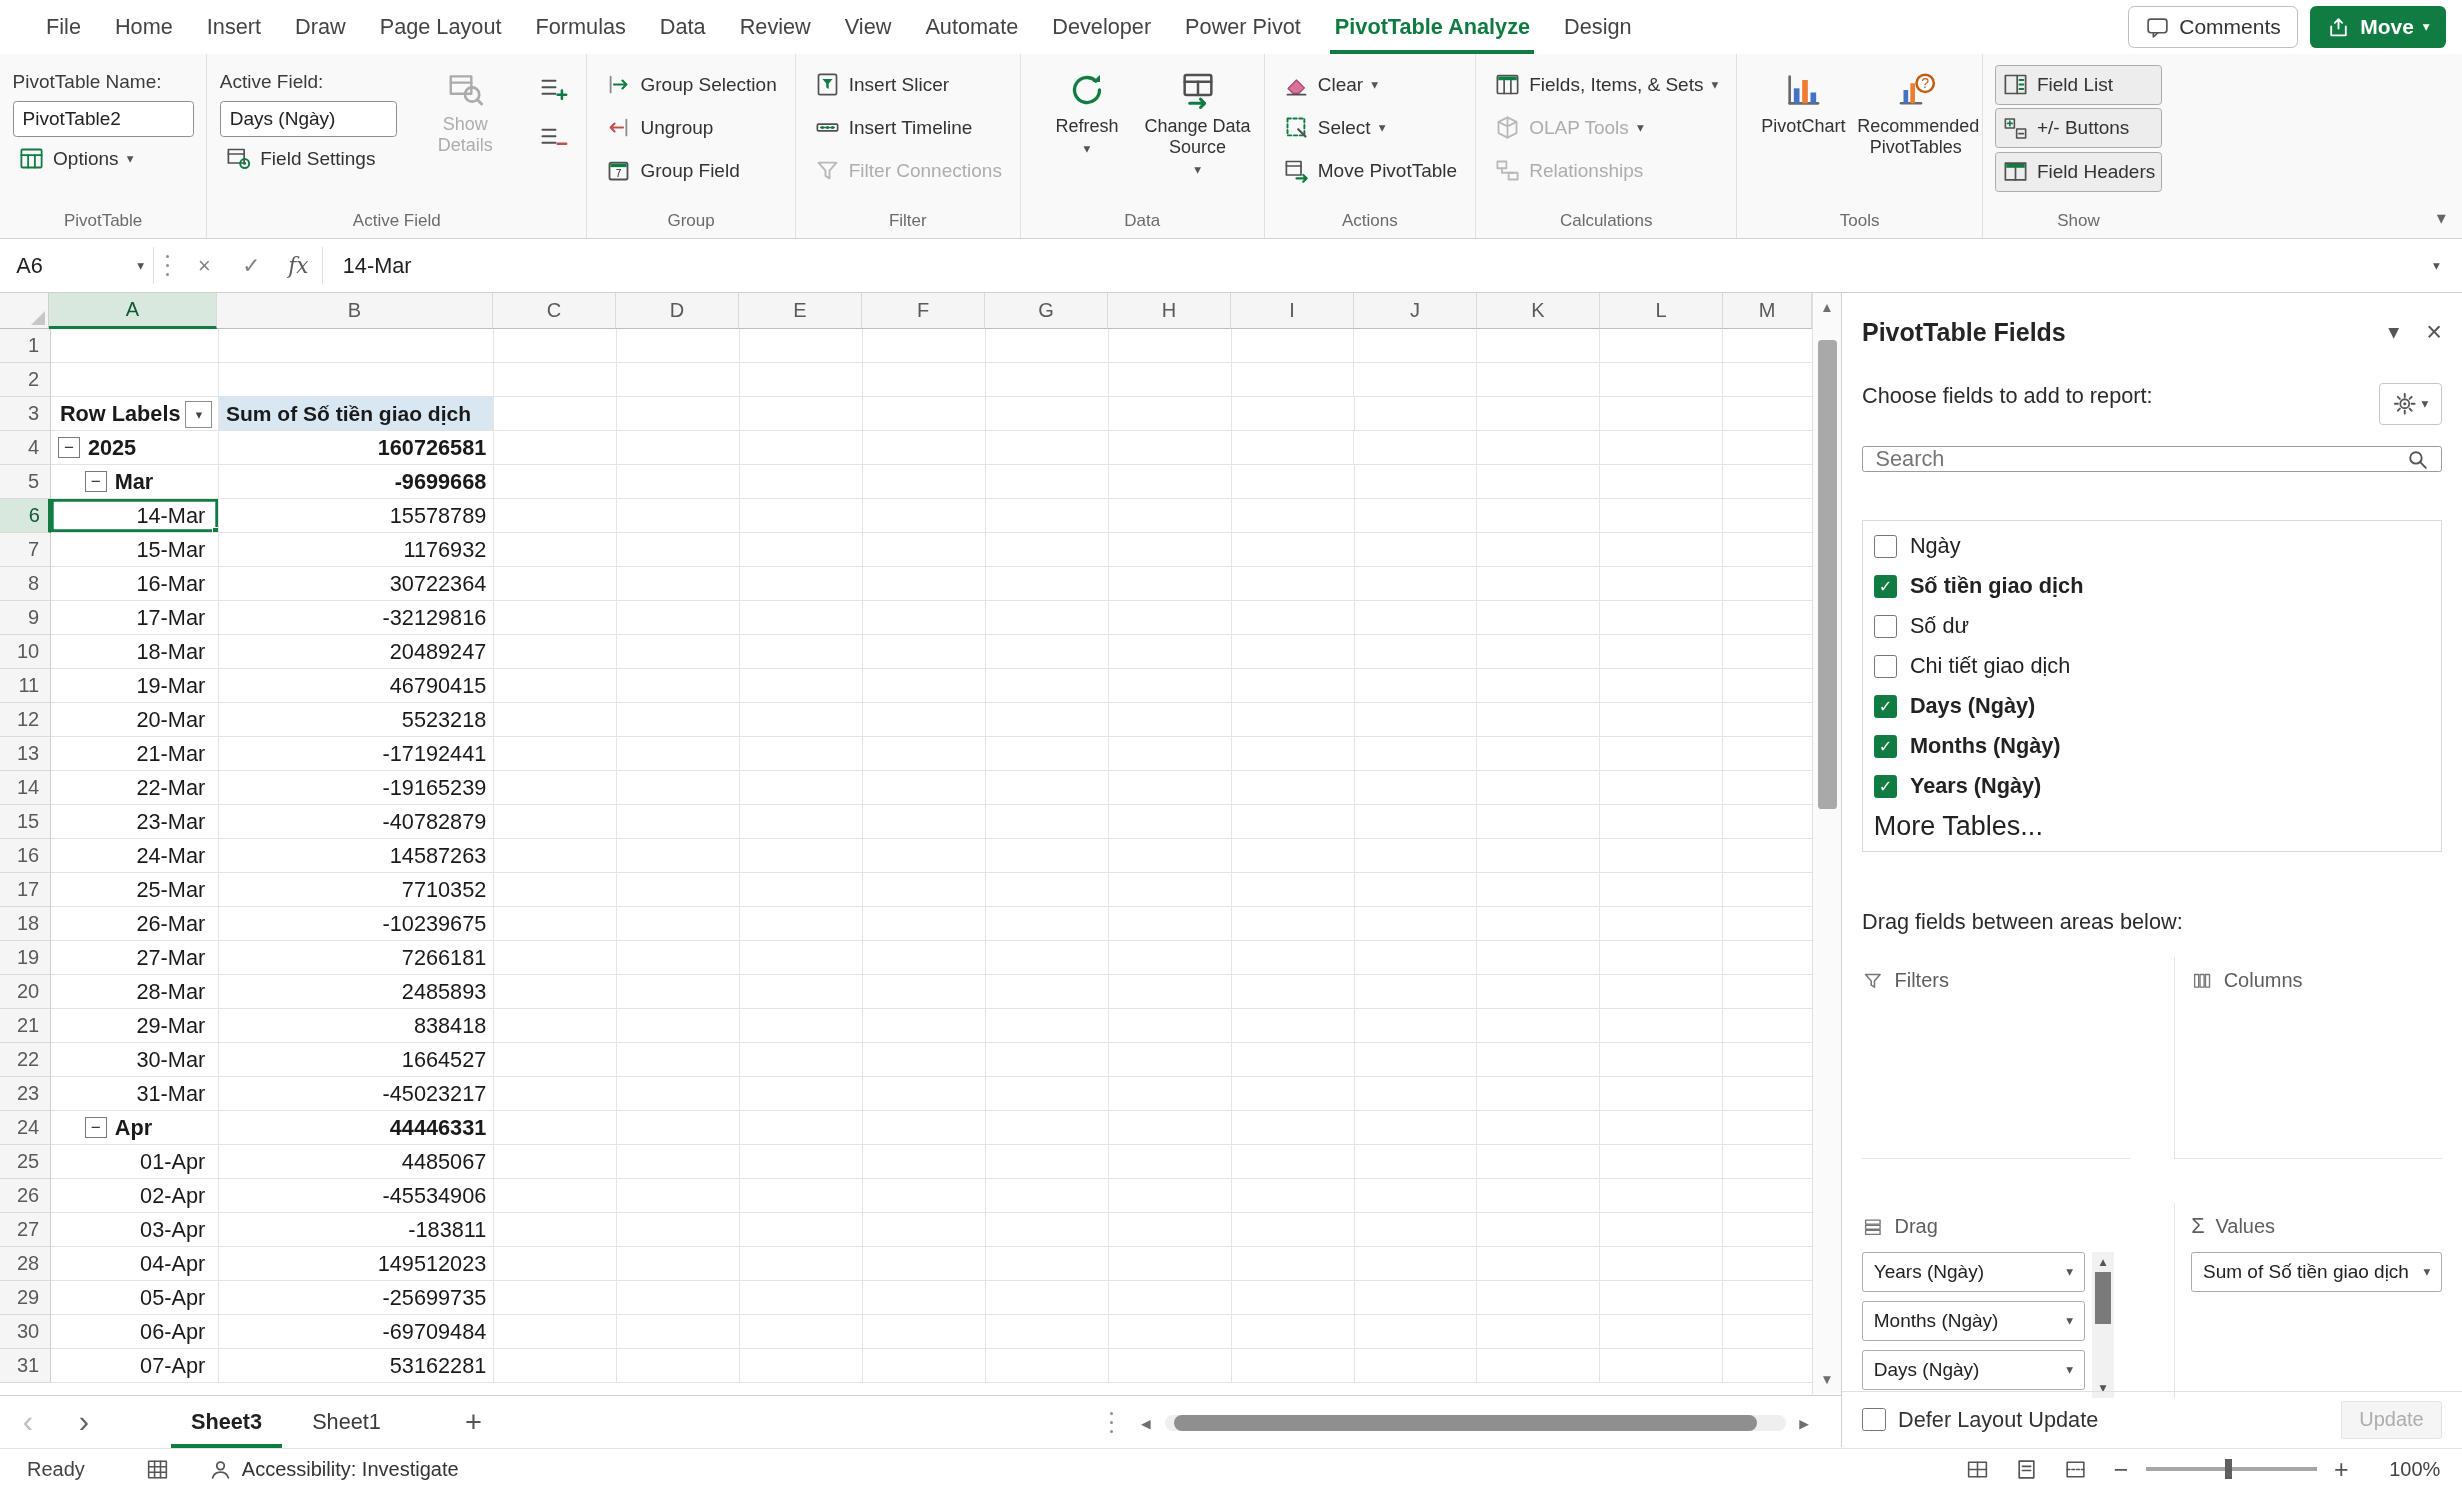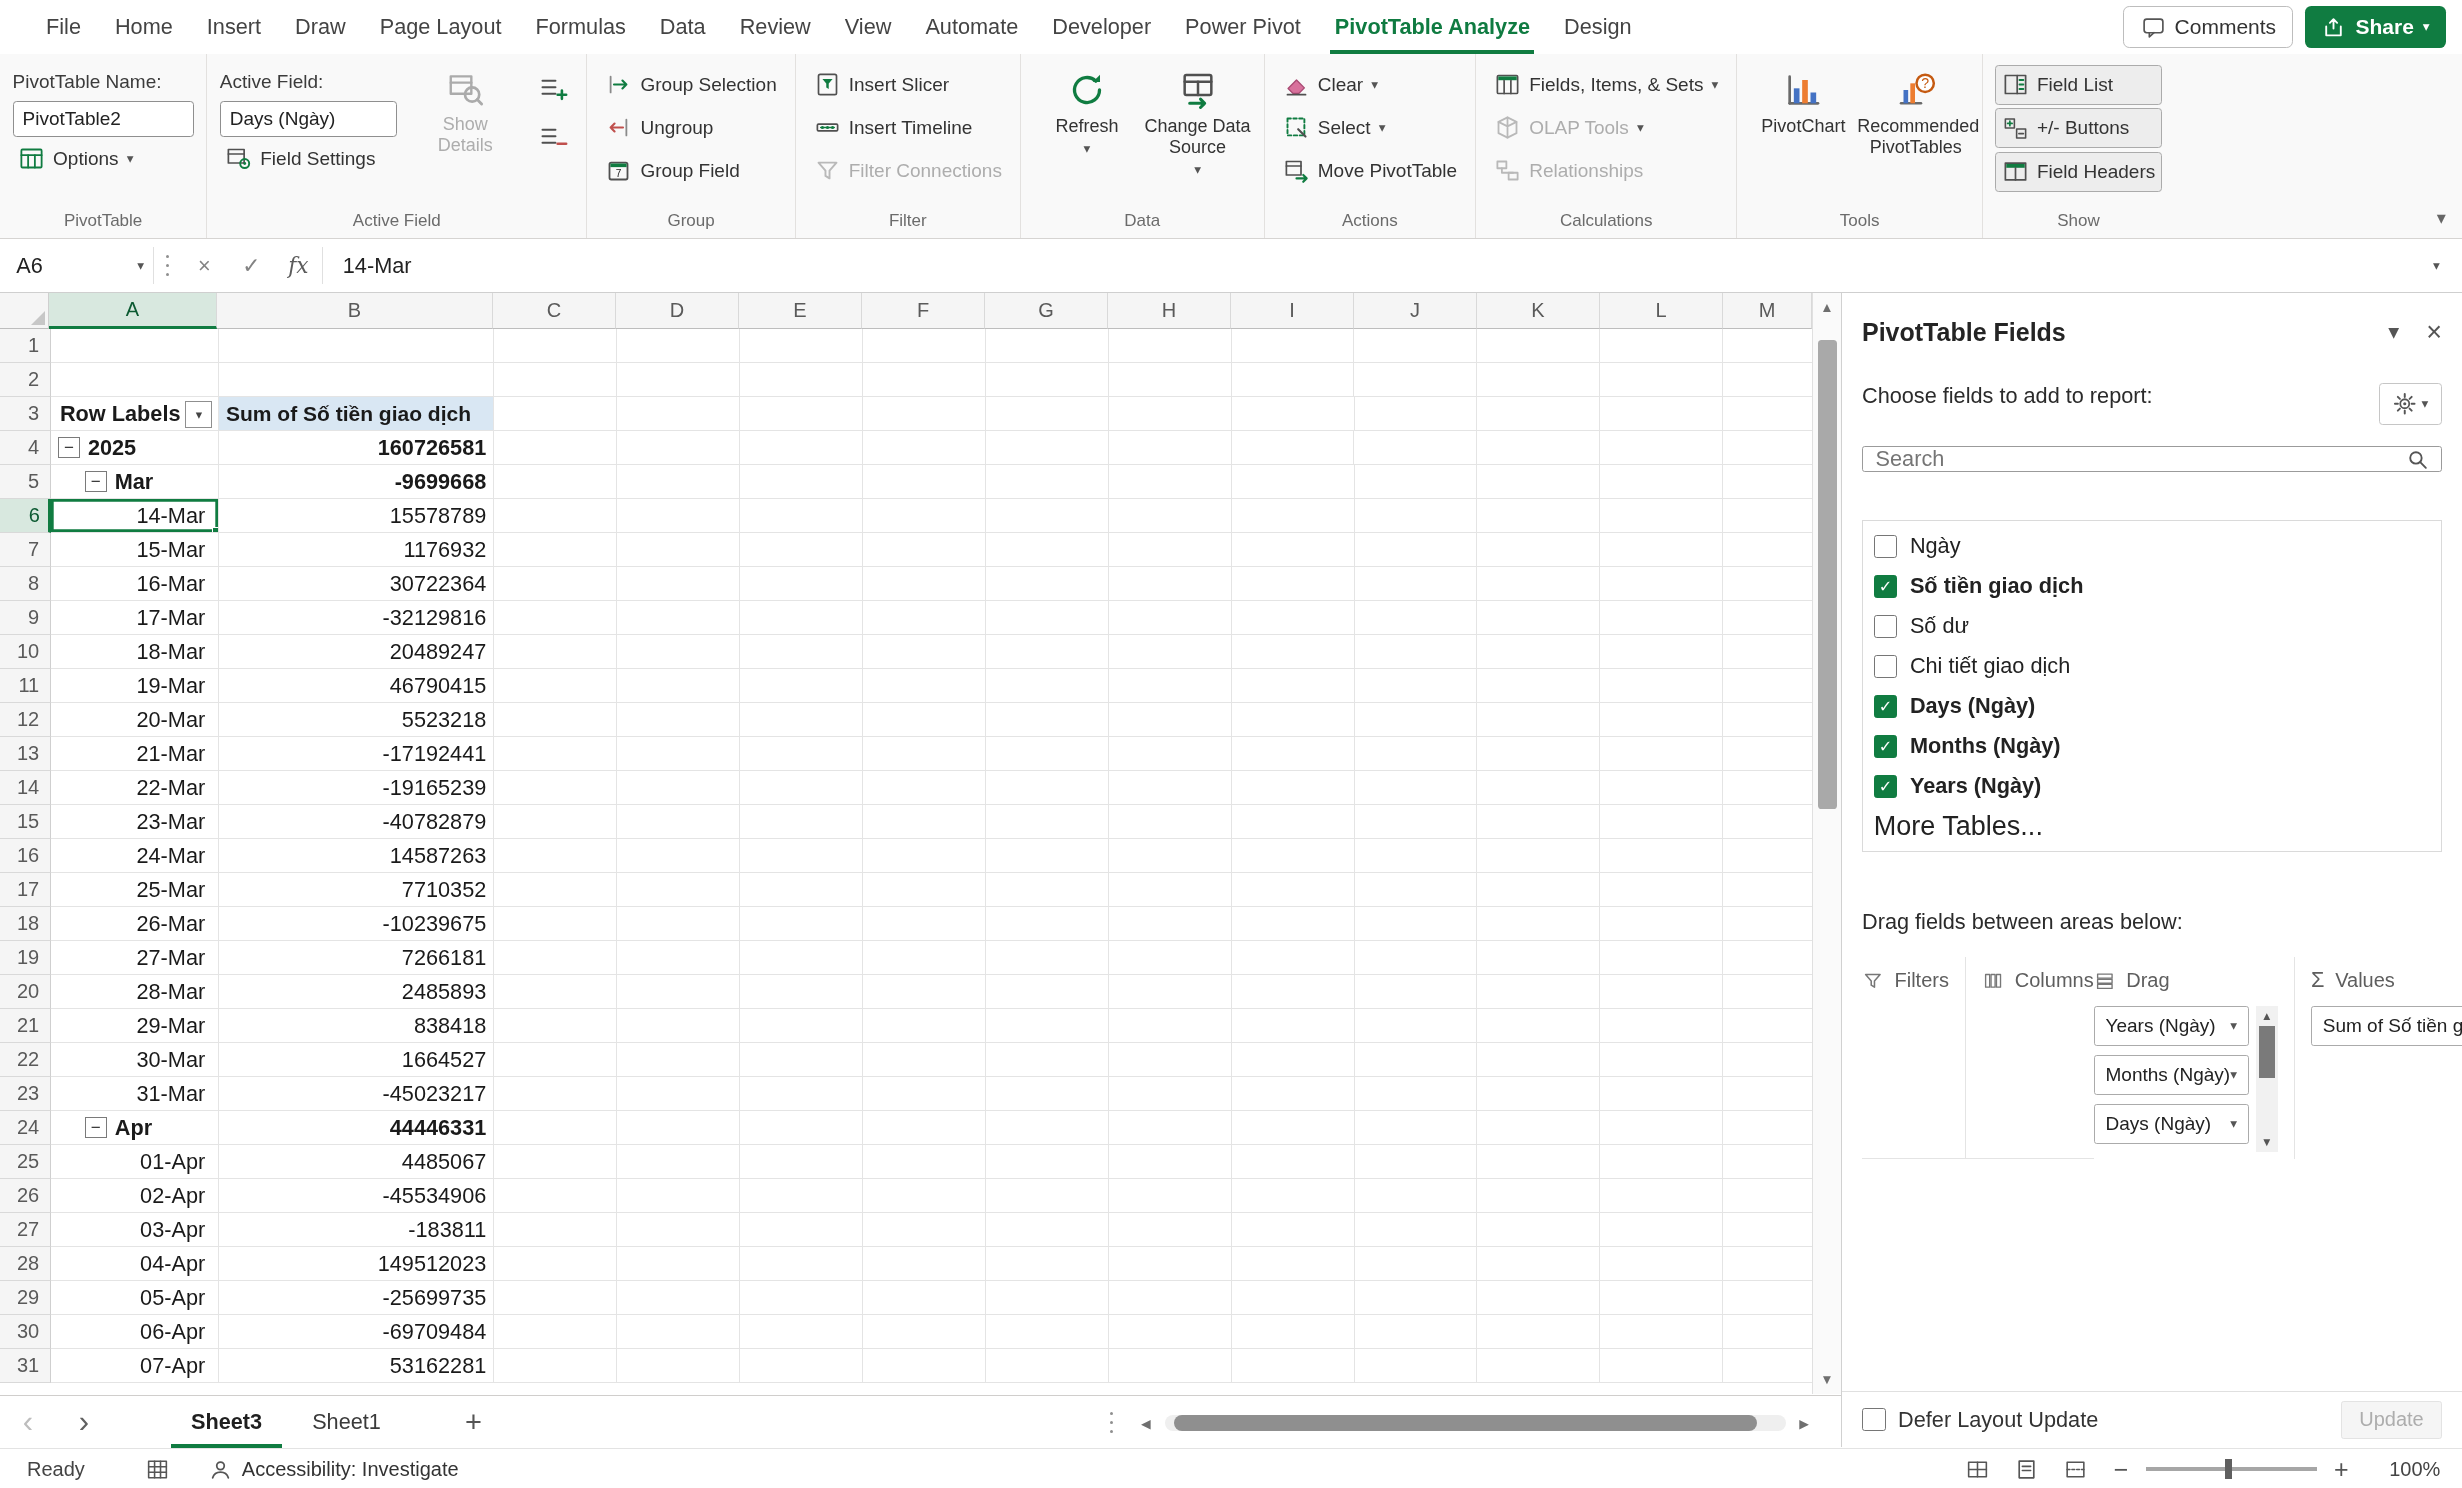--- a/index.html
+++ b/index.html
@@ -214,7 +214,7 @@
               <path d="M5 11v8.5h14V11" stroke="#fff" stroke-width="1.8"></path>
             </svg>
           </span>
-        <span>Share</span>
+        <span>Move</span>
         <span class="chev">▾</span>
       </div>
     </div>

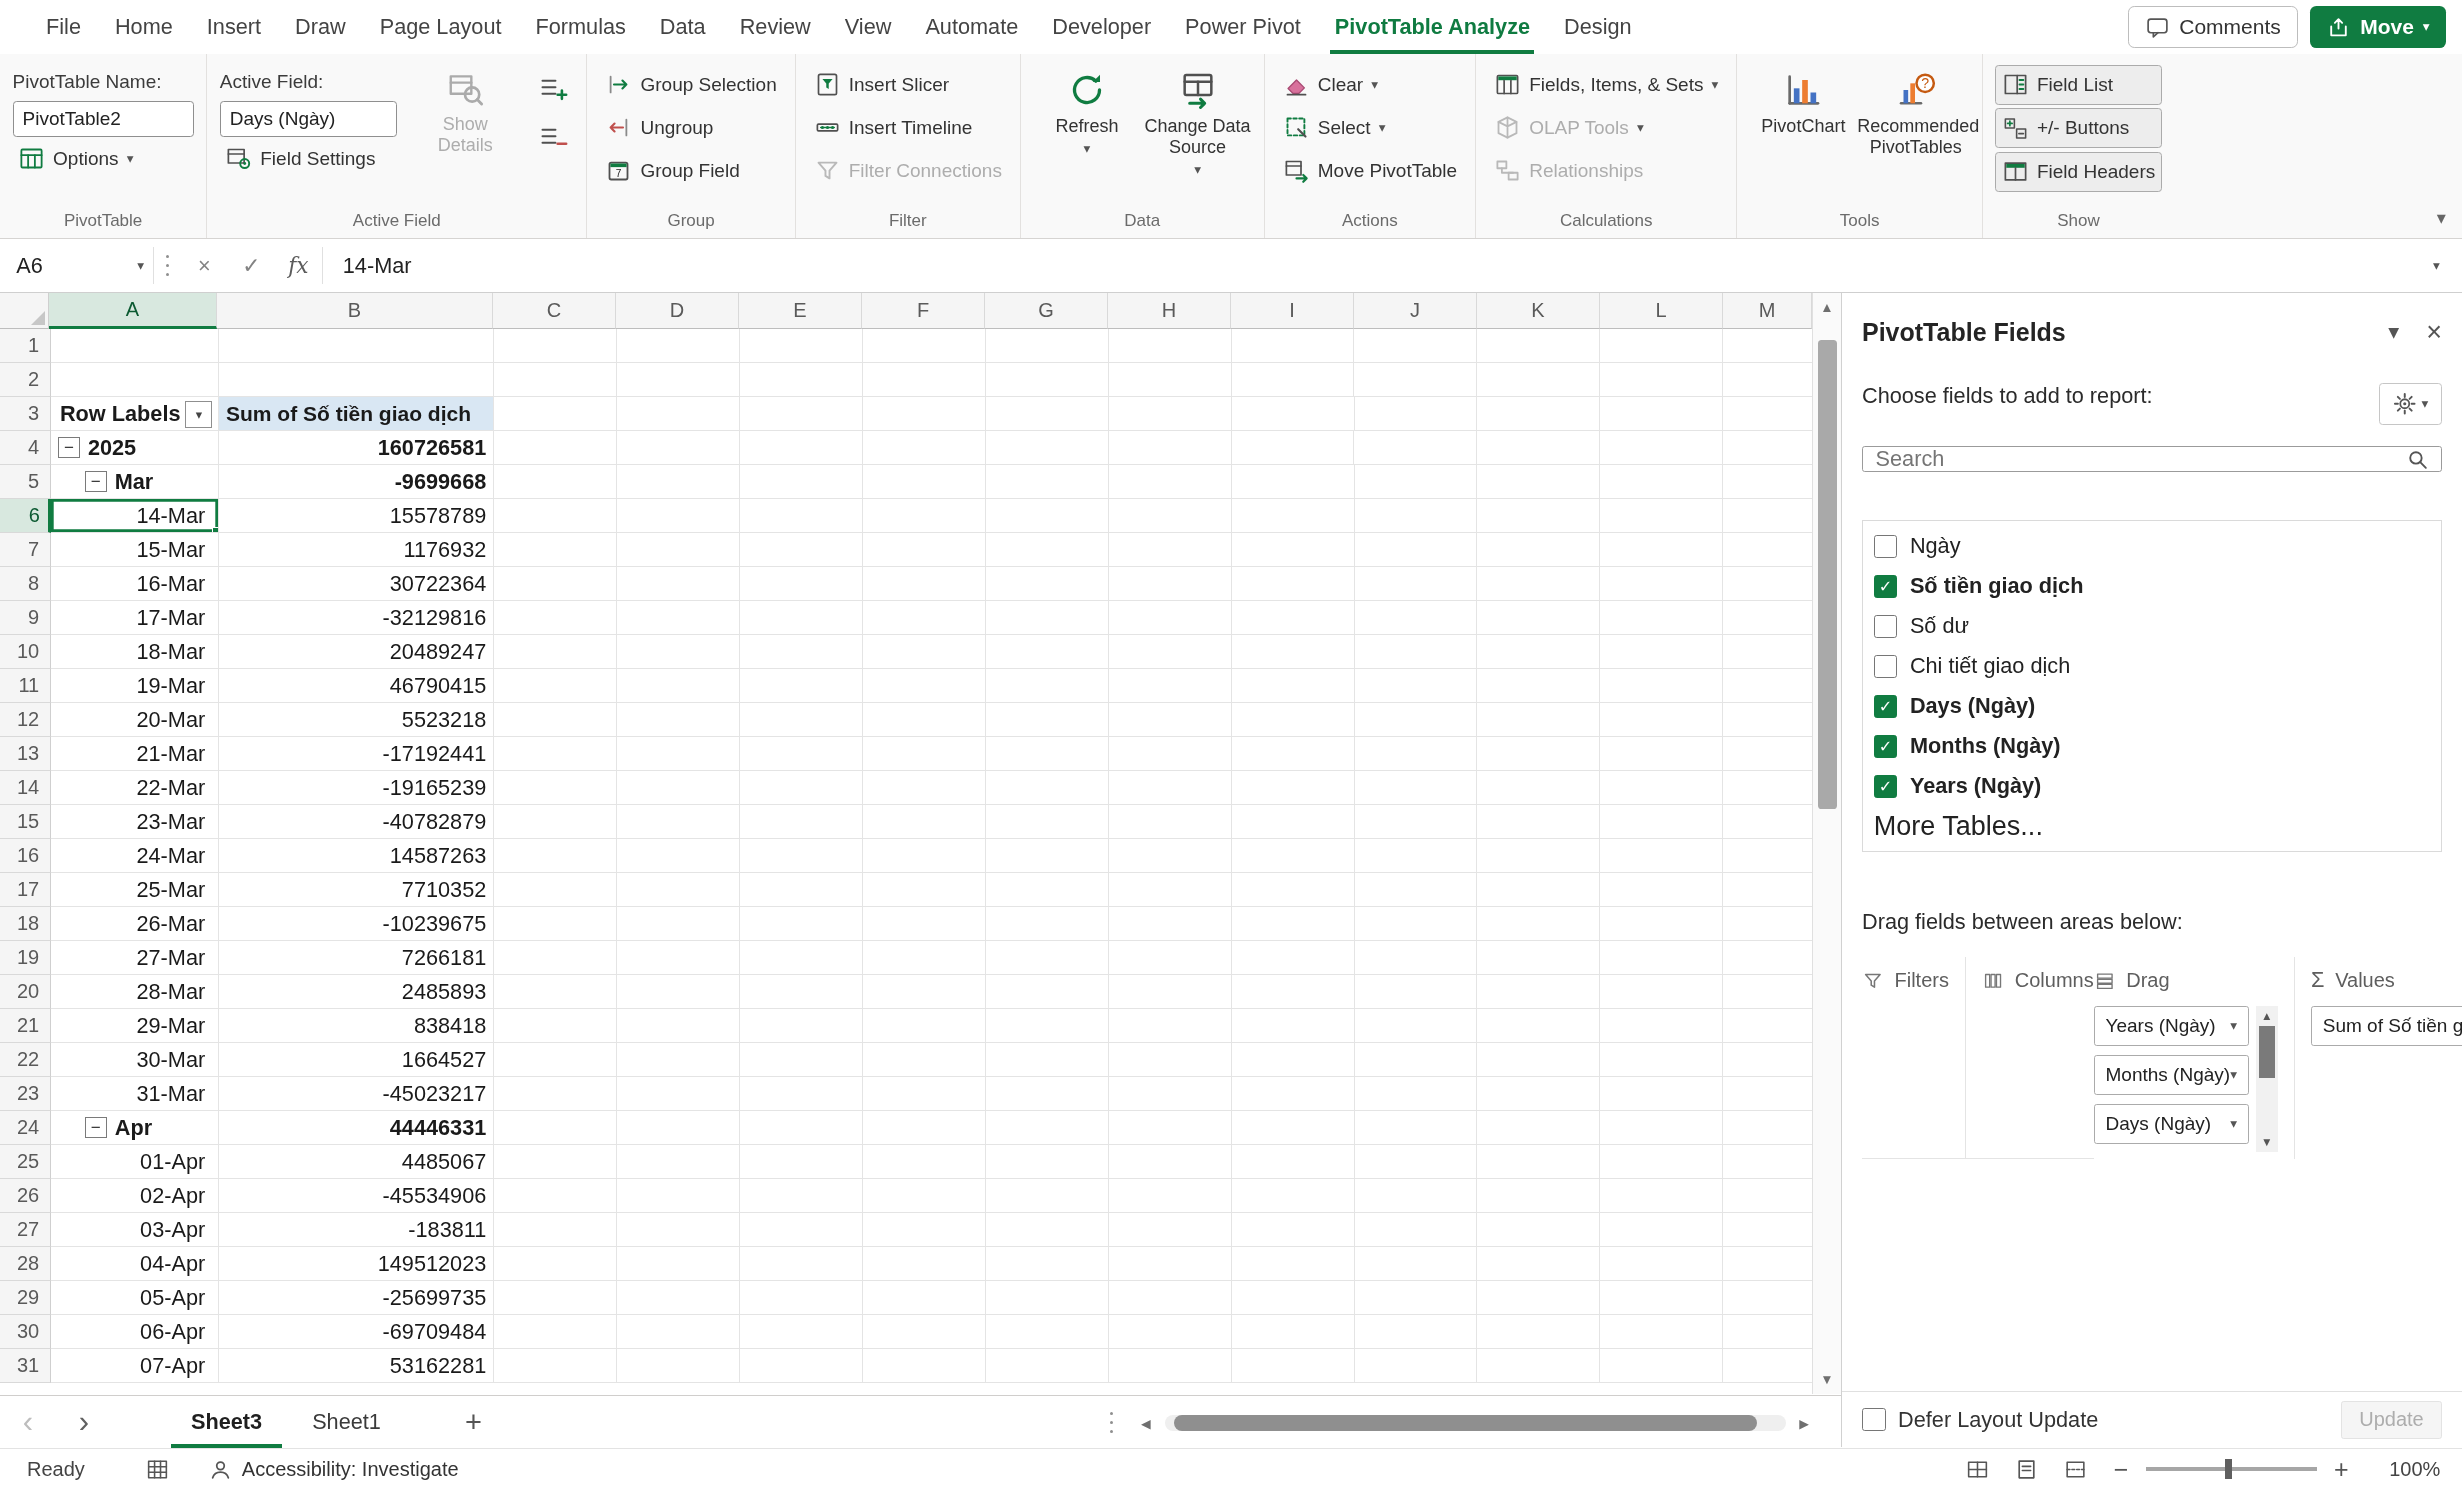--- a/index.html
+++ b/index.html
@@ -154,7 +154,7 @@
   #more-tables { height:40px; display:flex; align-items:center; padding-left:10.8px; font-size:27px; color:#222; }
   .p-drag { position:absolute; top:616px; left:20px; font-size:21.7px; color:#2b2b2b; }
   #areas { position:absolute; top:664px; left:20px; right:20px; height:431px;
-    display:grid; grid-template-columns:1fr 1fr 1fr 1fr; grid-template-rows:202px 1fr; }
+    display:grid; grid-template-columns:1fr 1fr; grid-template-rows:202px 1fr;gap:44px; }
   .acell { padding-top:7.2px; }
   .acell.r { border-left:0.9px solid #E4E4E4; padding-left:16.2px; }
   .acell.l { padding-right:16.2px; }

